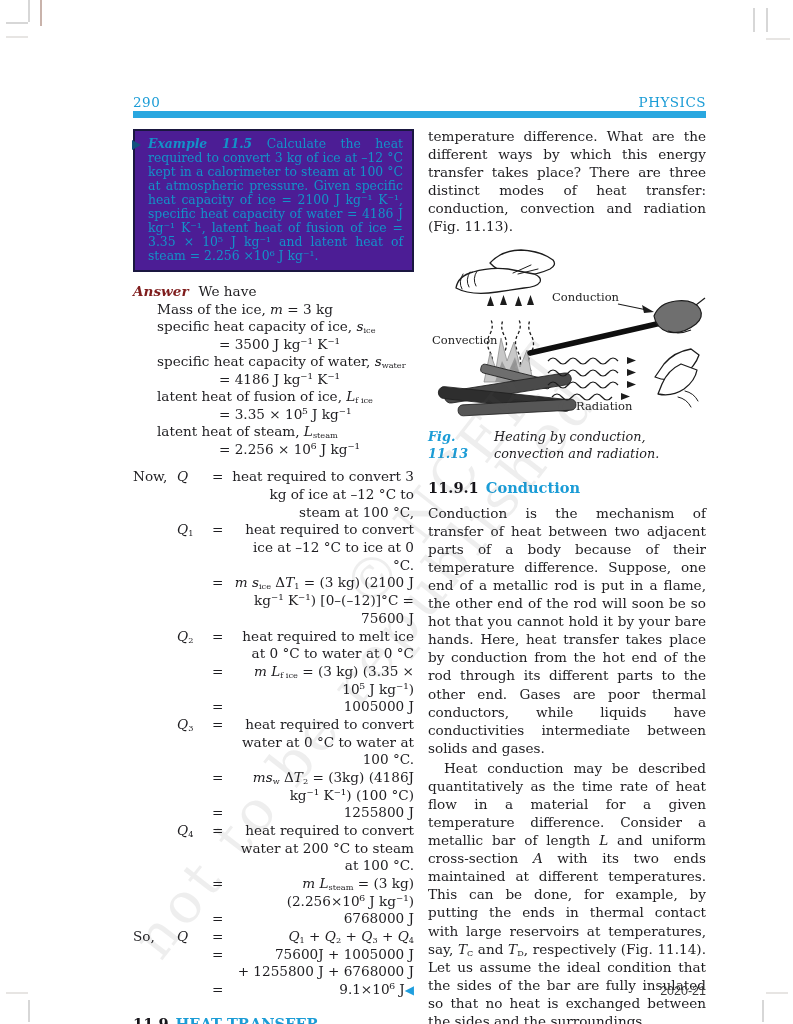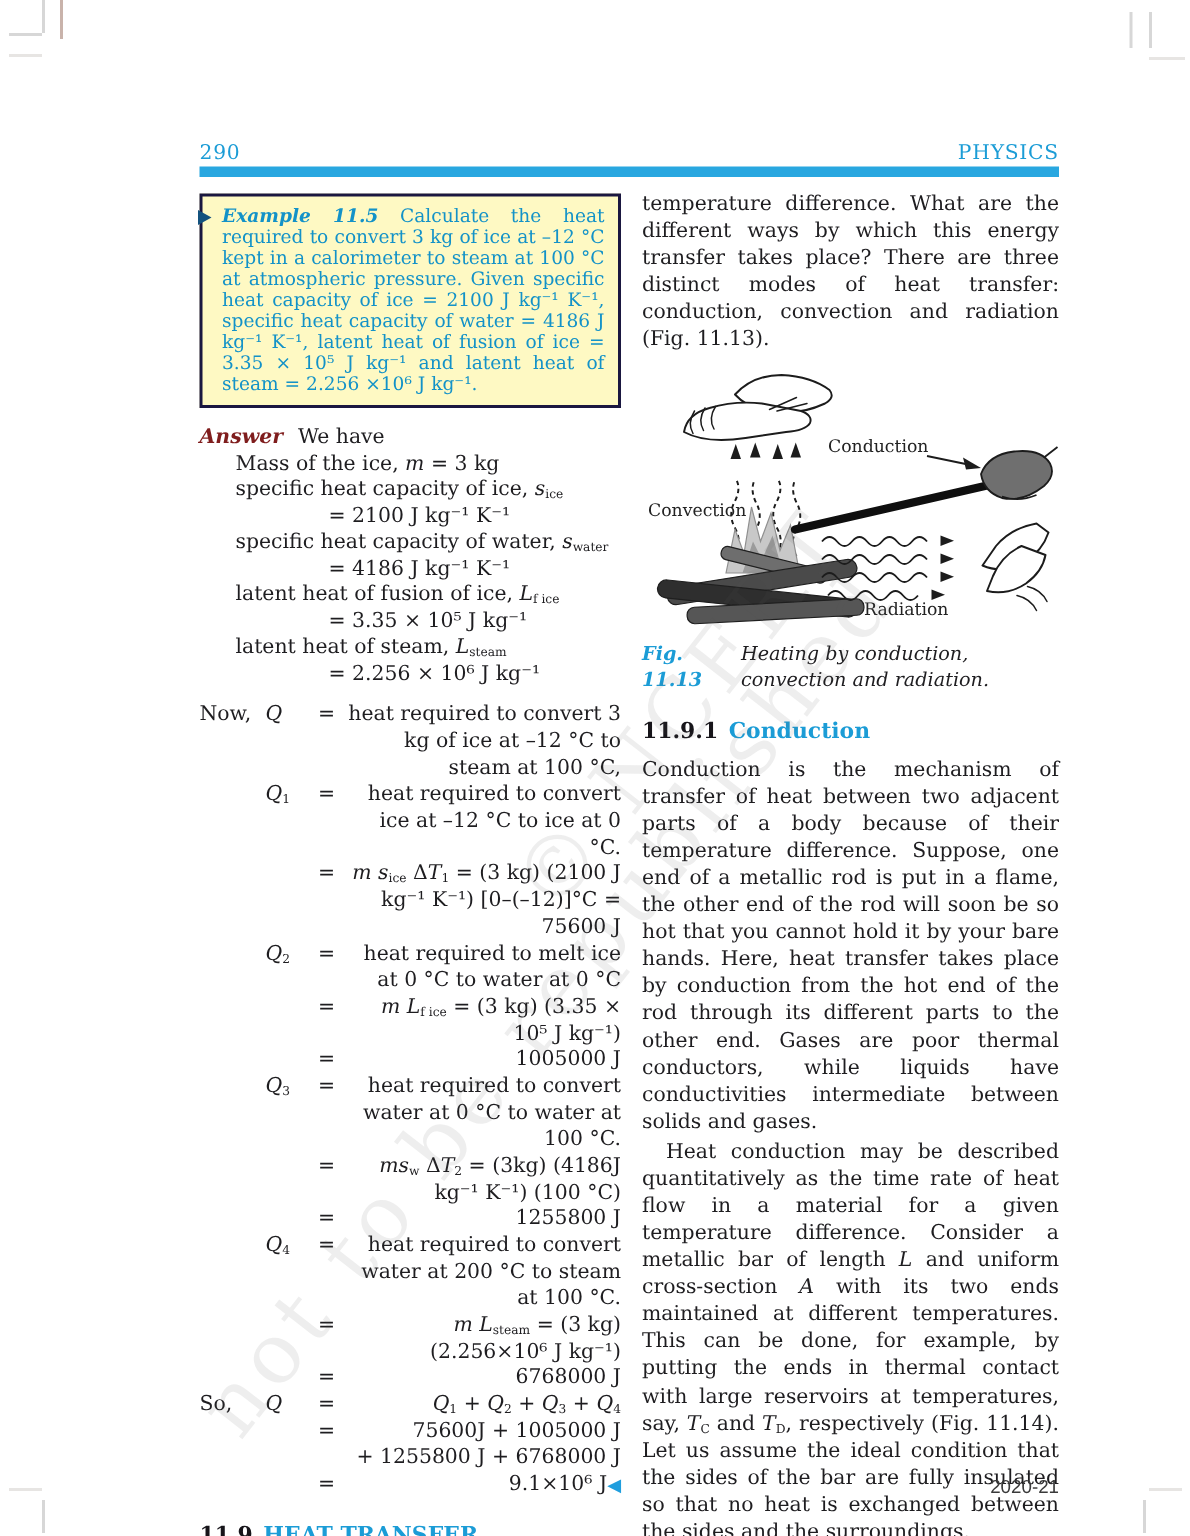--- a/index.html
+++ b/index.html
@@ -17,7 +17,7 @@
   .col-left{position:absolute;left:133px;top:129px;width:281px;}
   .col-right{position:absolute;left:428px;top:127px;width:278px;}
   
-  .example-box{position:relative;border:2.5px solid #1a1740;background:#fef9c3;color:#1392c8;
+  .example-box{position:relative;border:2.5px solid #1a1740;background:#4c1d95;color:#1392c8;
                padding:6px 9px 7px 13px;font-size:12.4px;line-height:1.13;text-align:justify;
                margin-bottom:11px;}
   .example-box .ex-label{font-weight:bold;font-style:italic;}

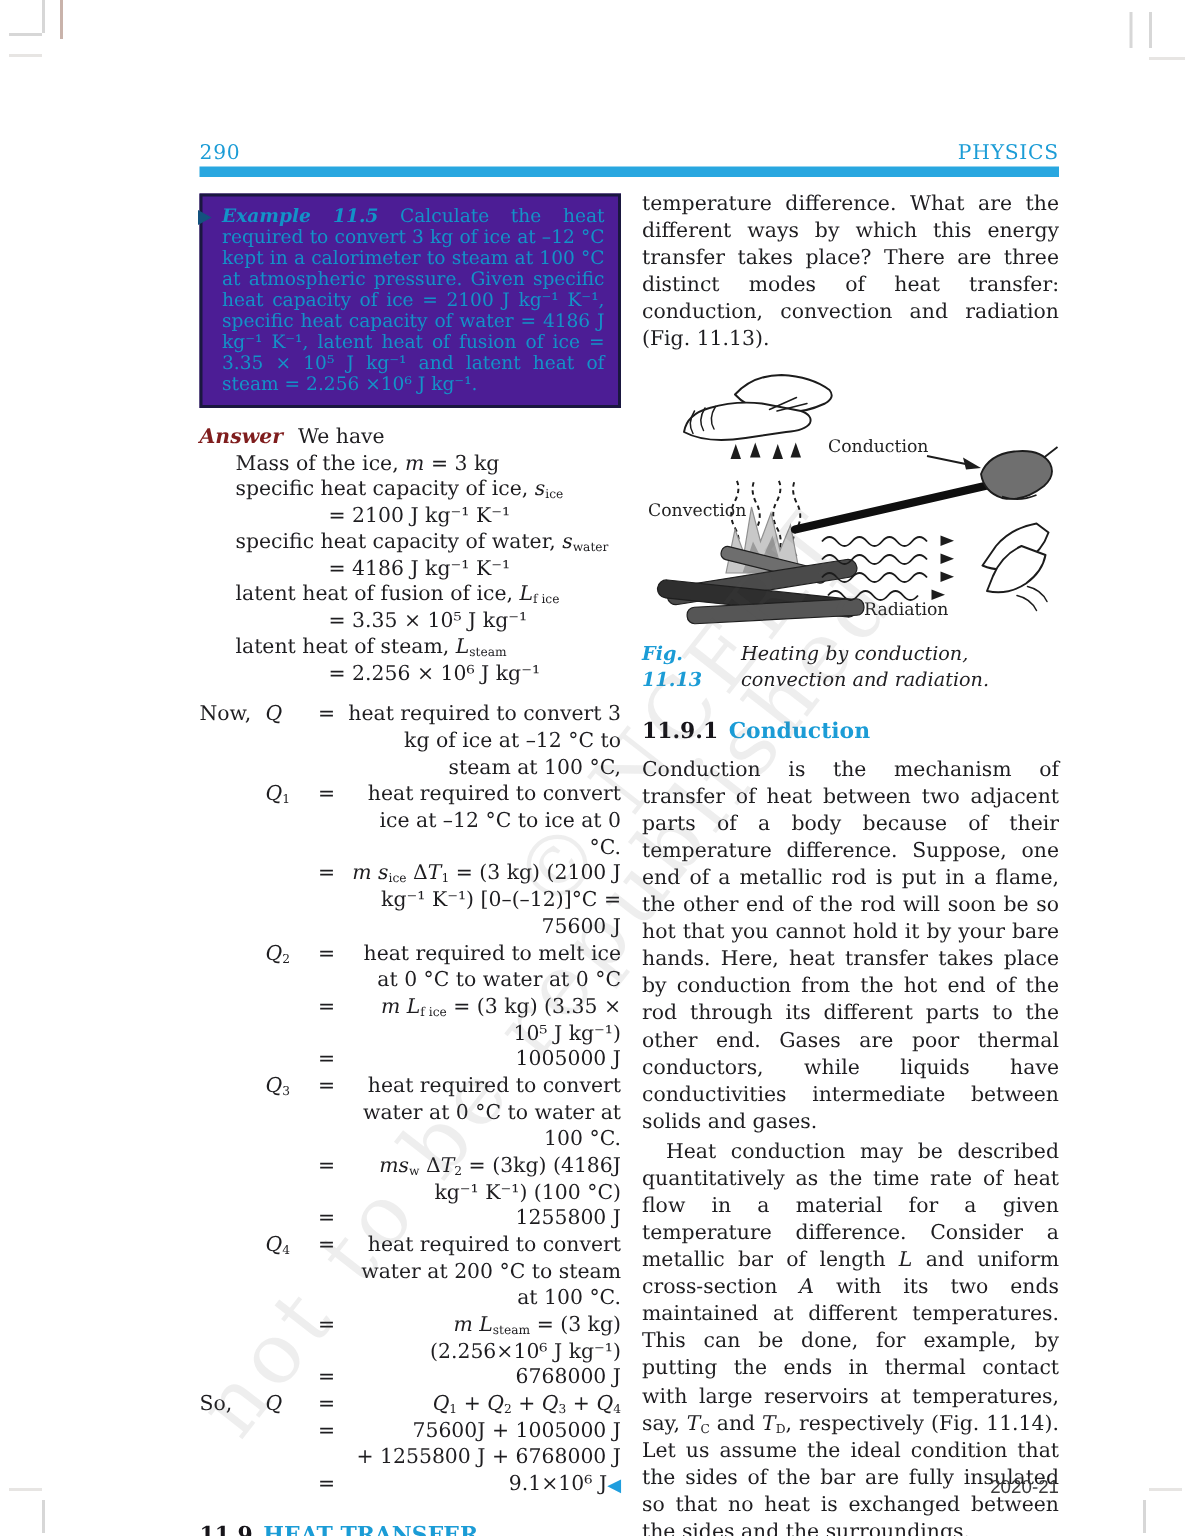--- a/index.html
+++ b/index.html
@@ -93,7 +93,7 @@
       <div>
           <div class="ans-line ind0">Mass of the ice, <i>m</i> = 3 kg</div>
           <div class="ans-line ind0">specific heat capacity of ice, <i>s</i><sub>ice</sub></div>
-          <div class="ans-line ind1">= 2100 J kg⁻¹ K⁻¹</div>
+          <div class="ans-line ind1">= 3500 J kg⁻¹ K⁻¹</div>
           <div class="ans-line ind0">specific heat capacity of water, <i>s</i><sub>water</sub></div>
           <div class="ans-line ind1">= 4186 J kg⁻¹ K⁻¹</div>
           <div class="ans-line ind0">latent heat of fusion of ice, <i>L</i><sub>f ice</sub></div>

